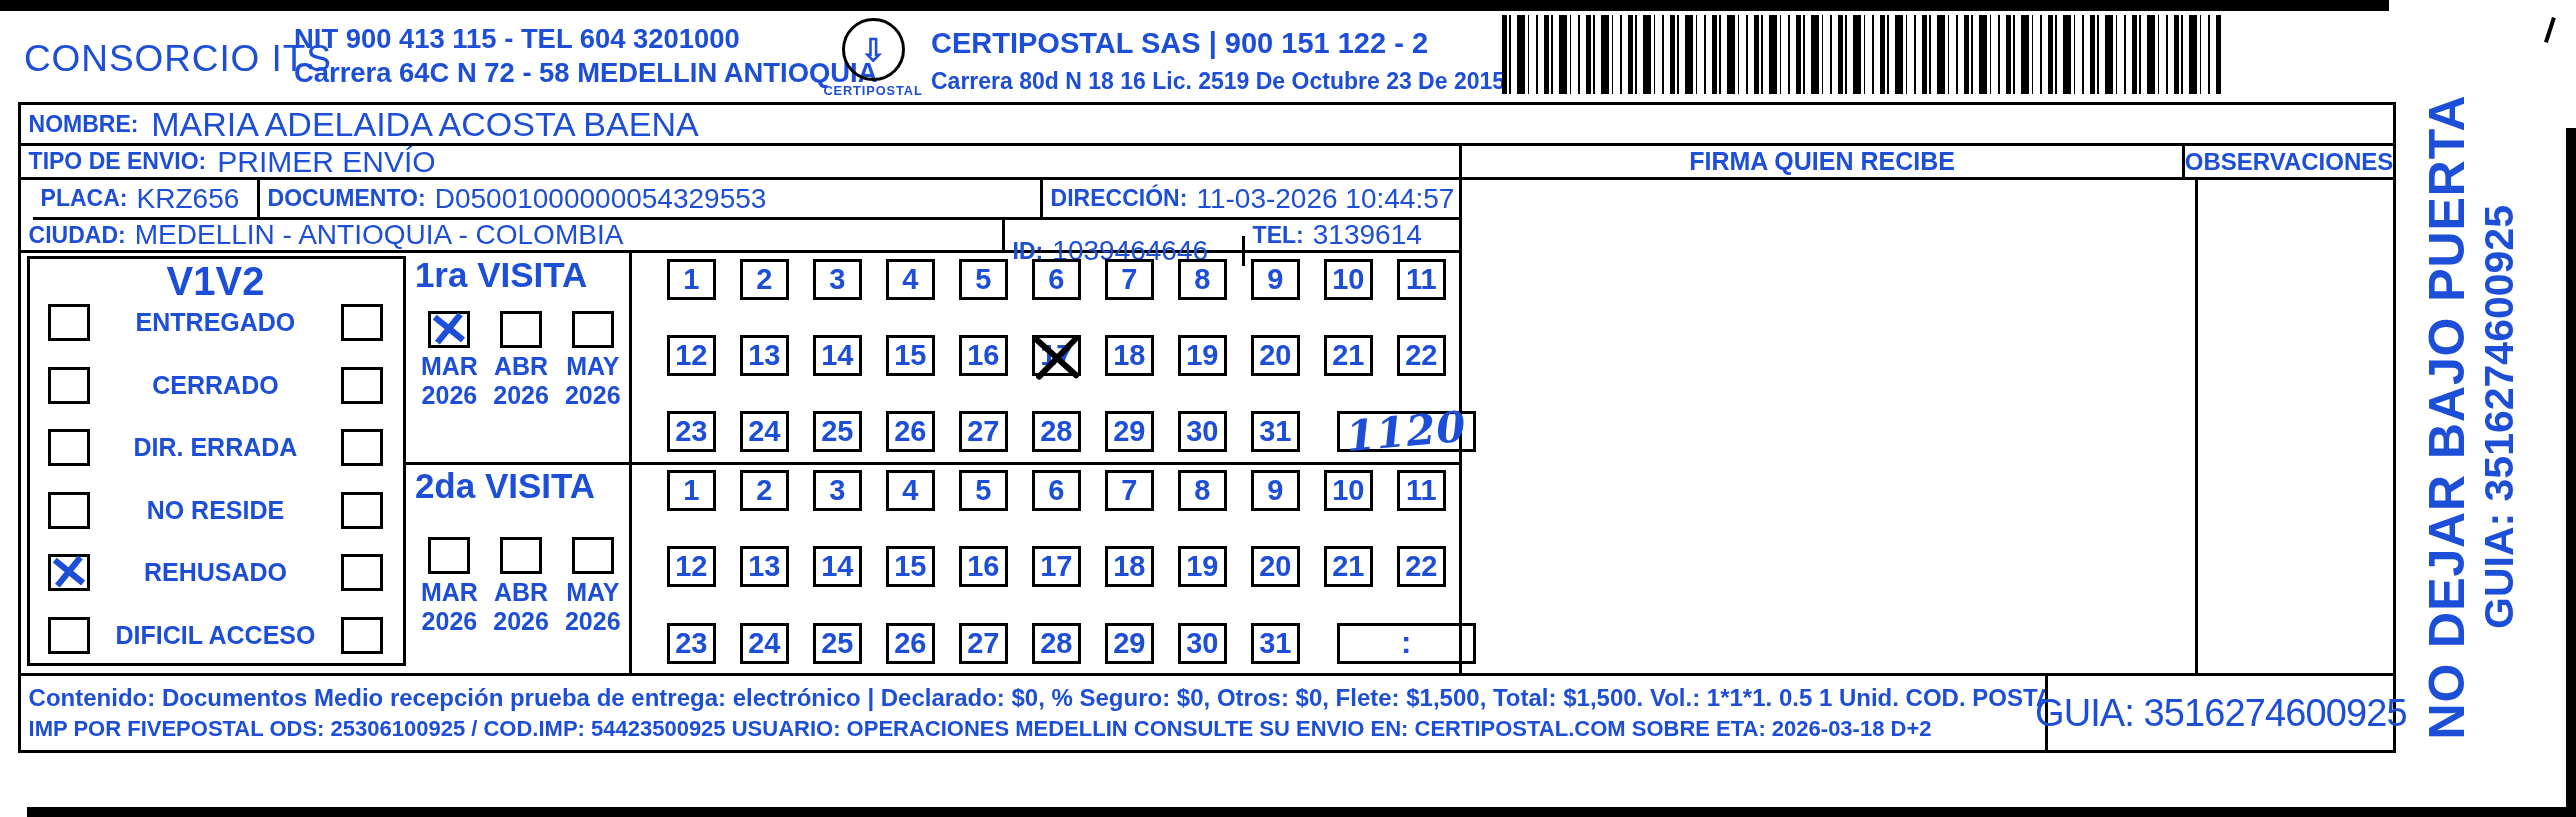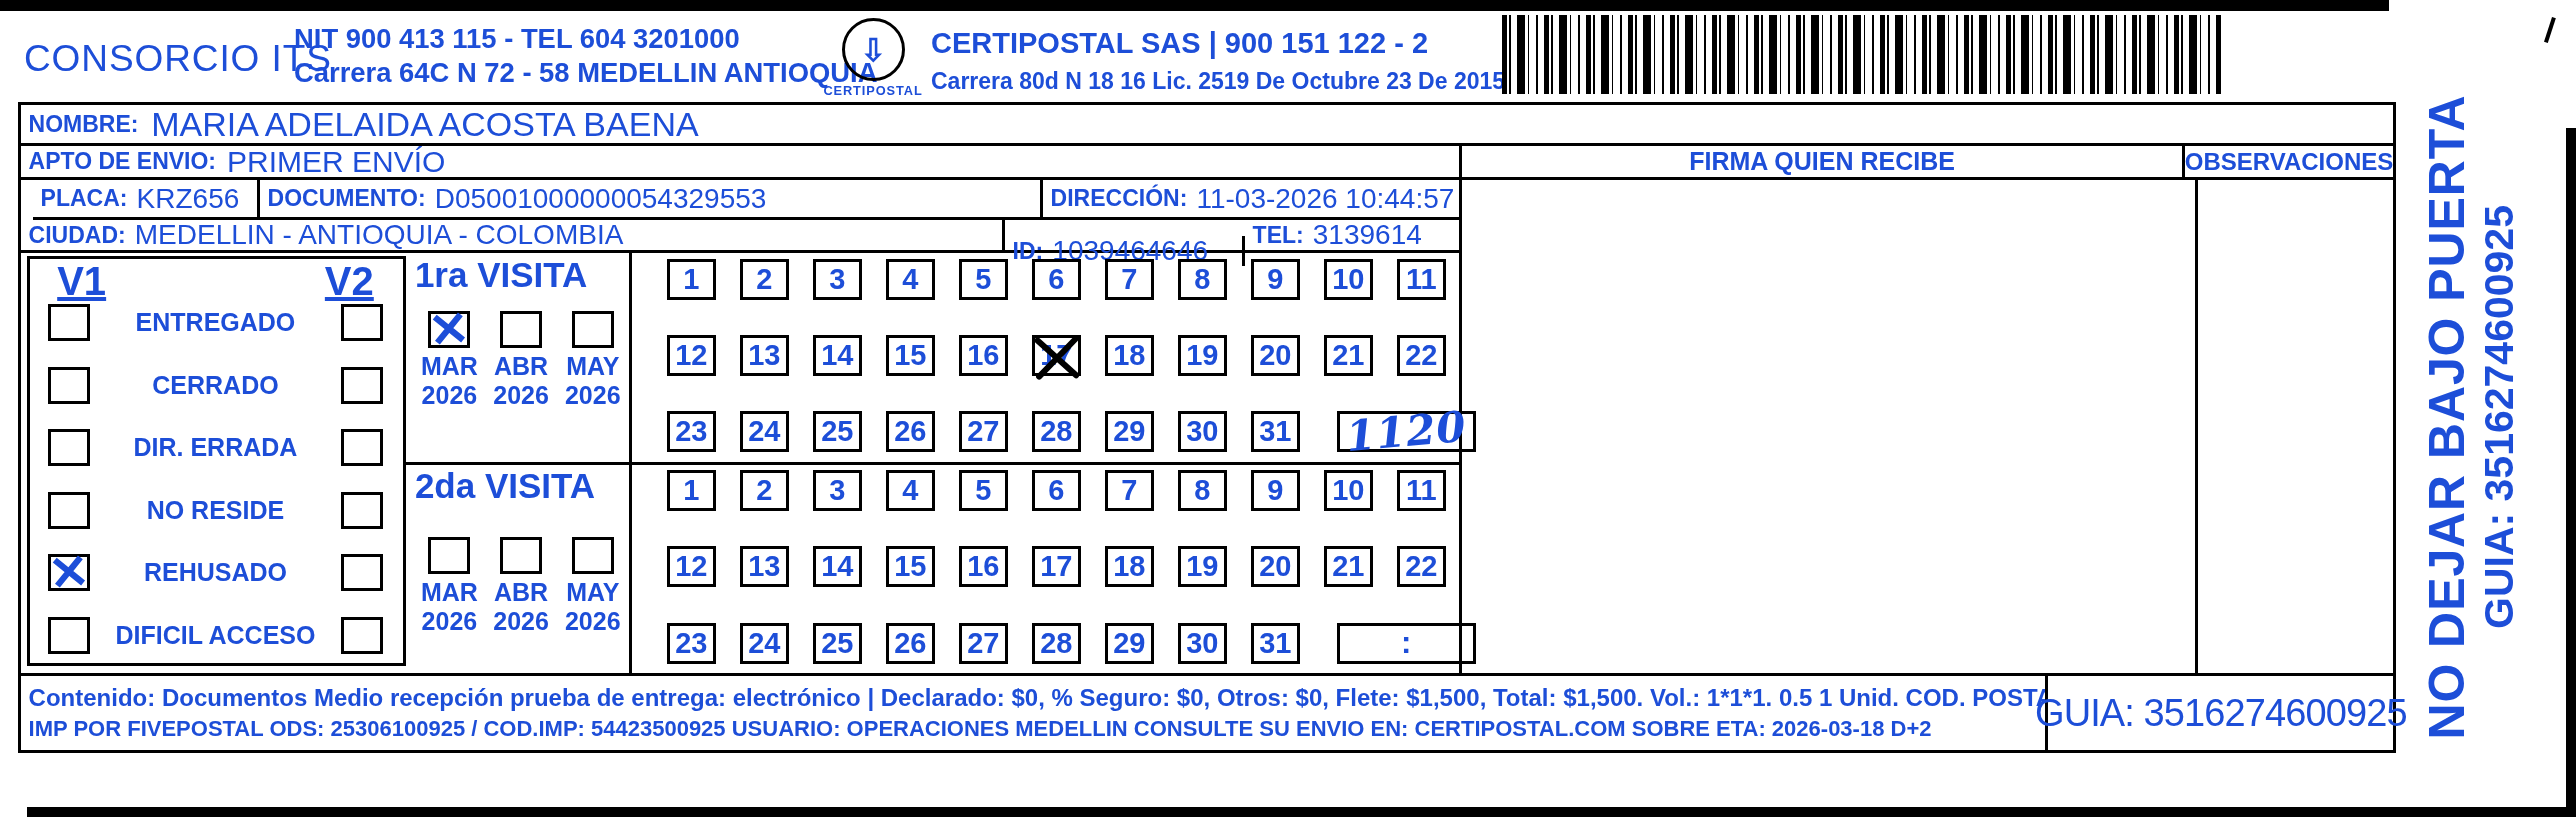--- a/index.html
+++ b/index.html
@@ -142,7 +142,7 @@
       <div class="left-col">
 
         <div class="row r-tipo">
-          <span class="lbl">APTO DE ENVIO:</span>
+          <span class="lbl">TIPO DE ENVIO:</span>
           <span class="val" style="font-size:30px;">PRIMER ENVÍO</span>
         </div>
 

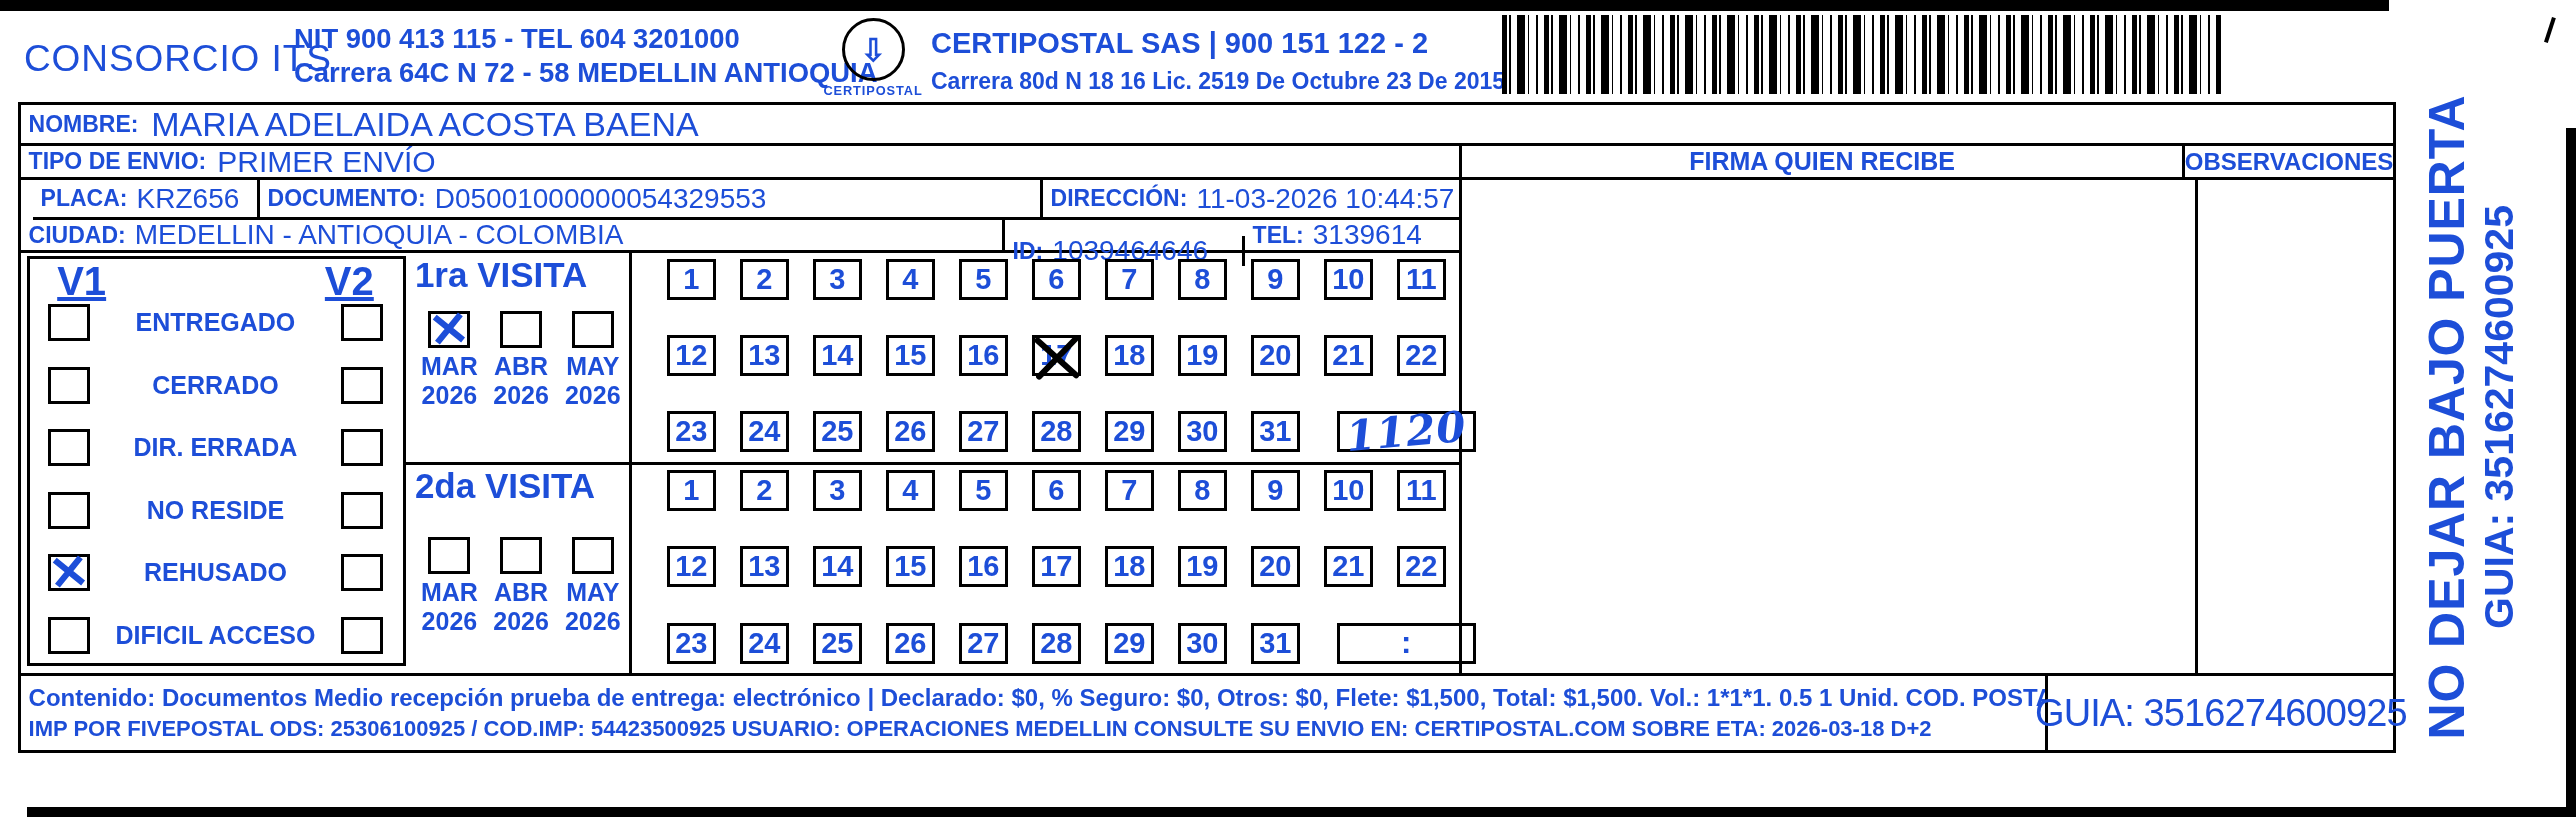--- a/index.html
+++ b/index.html
@@ -49,8 +49,8 @@
   .visits{flex:1;display:flex;min-height:0;}
   .status-box{margin:2.7px 0 7.3px 5.5px;width:379px;border:3.7px solid #000;box-sizing:border-box;
               display:flex;flex-direction:column;flex-shrink:0;}
-  .v-headers{display:flex;justify-content:space-between;padding:1.8px 29px 0 27.4px;
-             font-size:40px;font-weight:bold;height:44px;line-height:42px;text-decoration:underline;}
+  .v-headers{display:flex;justify-content:center;padding:1.8px 29px 0 27.4px;
+             font-size:40px;font-weight:bold;height:44px;line-height:42px;}
   .st-rows{flex:1;display:flex;flex-direction:column;justify-content:space-between;padding:0 0 9.1px 0;}
   .st-row{display:flex;align-items:center;padding:0 20px 0 18.3px;}
   .cb{width:42px;height:37px;border:3.7px solid #000;box-sizing:border-box;position:relative;flex-shrink:0;}

